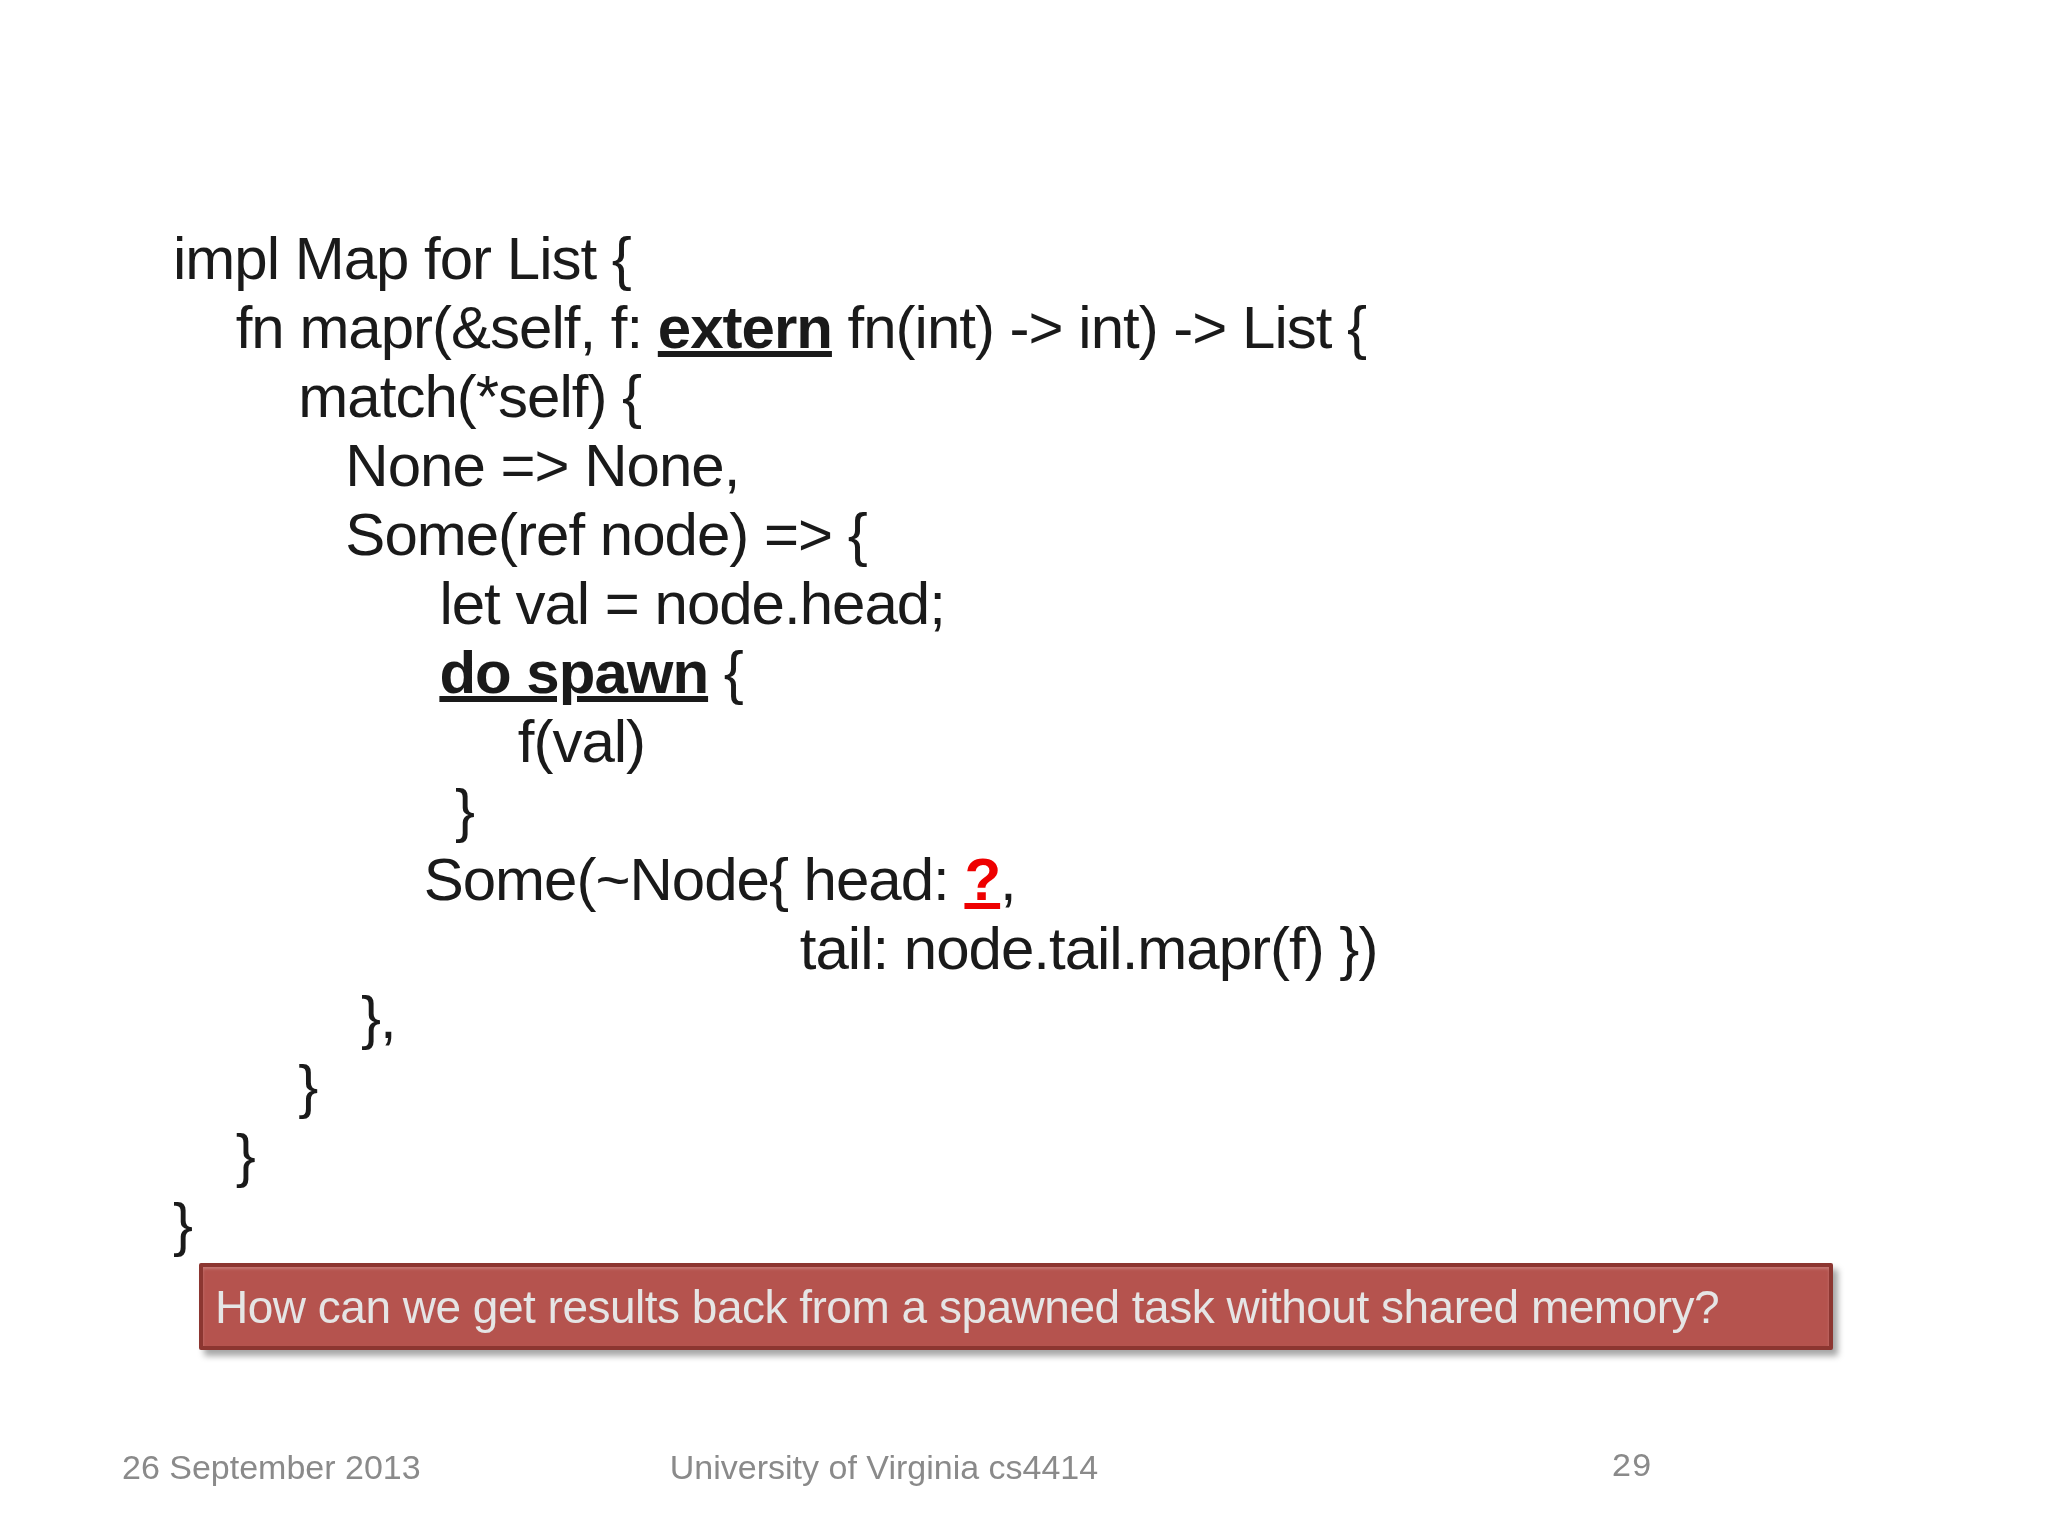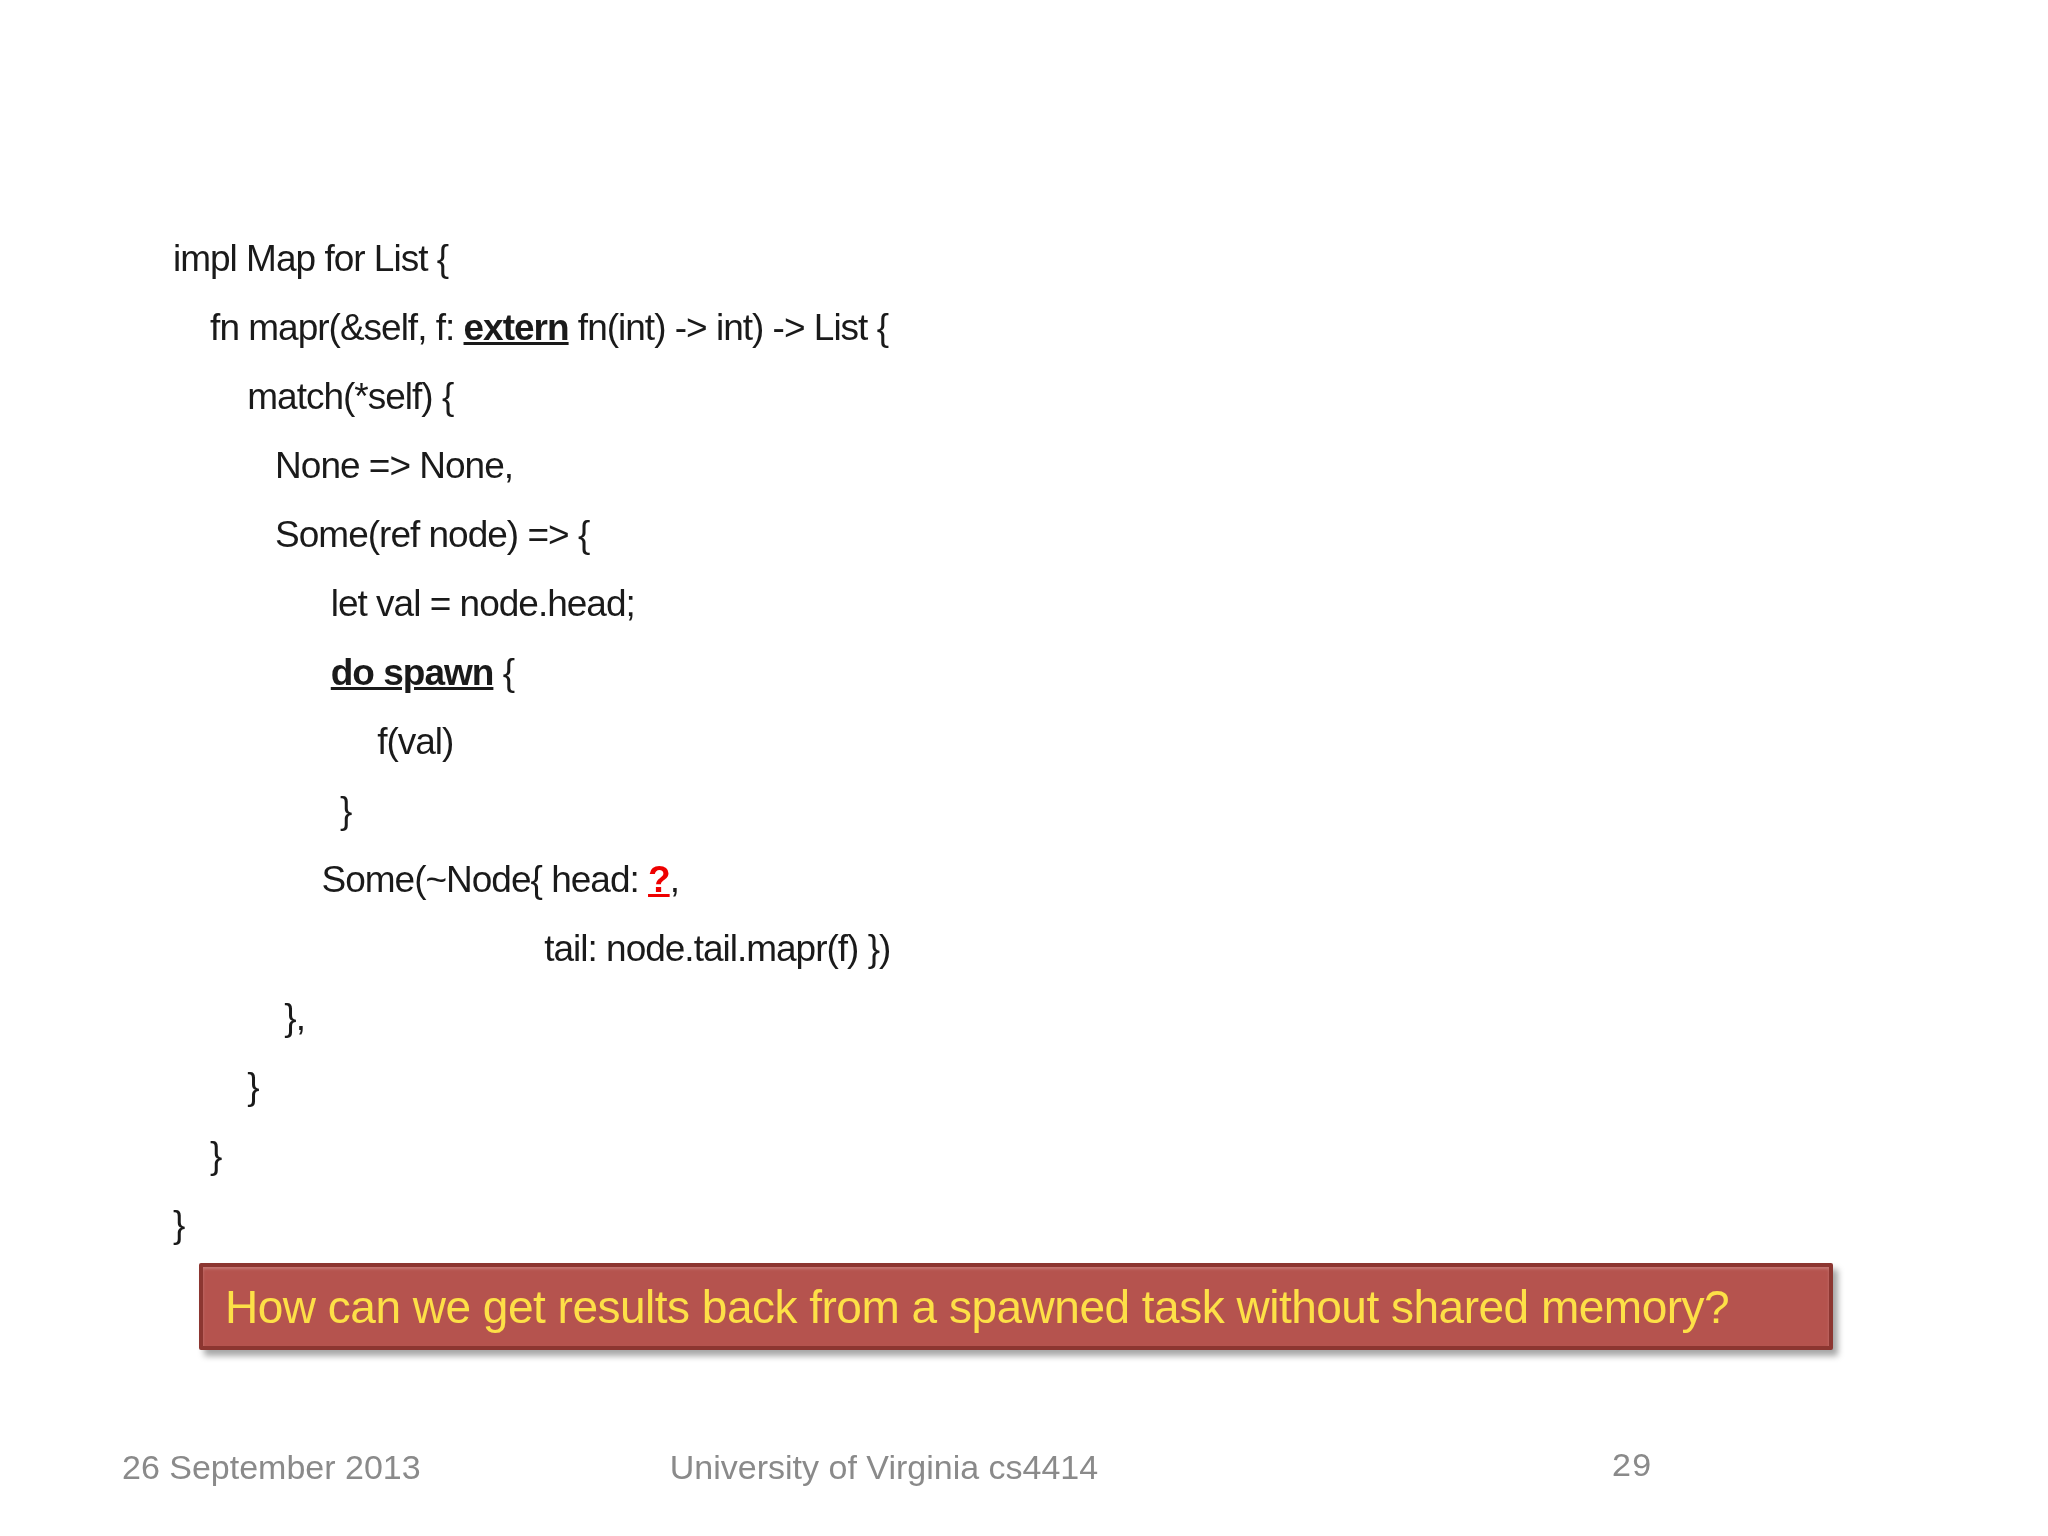--- a/index.html
+++ b/index.html
@@ -21,7 +21,7 @@
     position: absolute;
     left: 173px;
     top: 224px;
-    font-size: 37px;
+    font-size: 60px;
     line-height: 69px;
     letter-spacing: -1px;
     color: #1a1a1a;

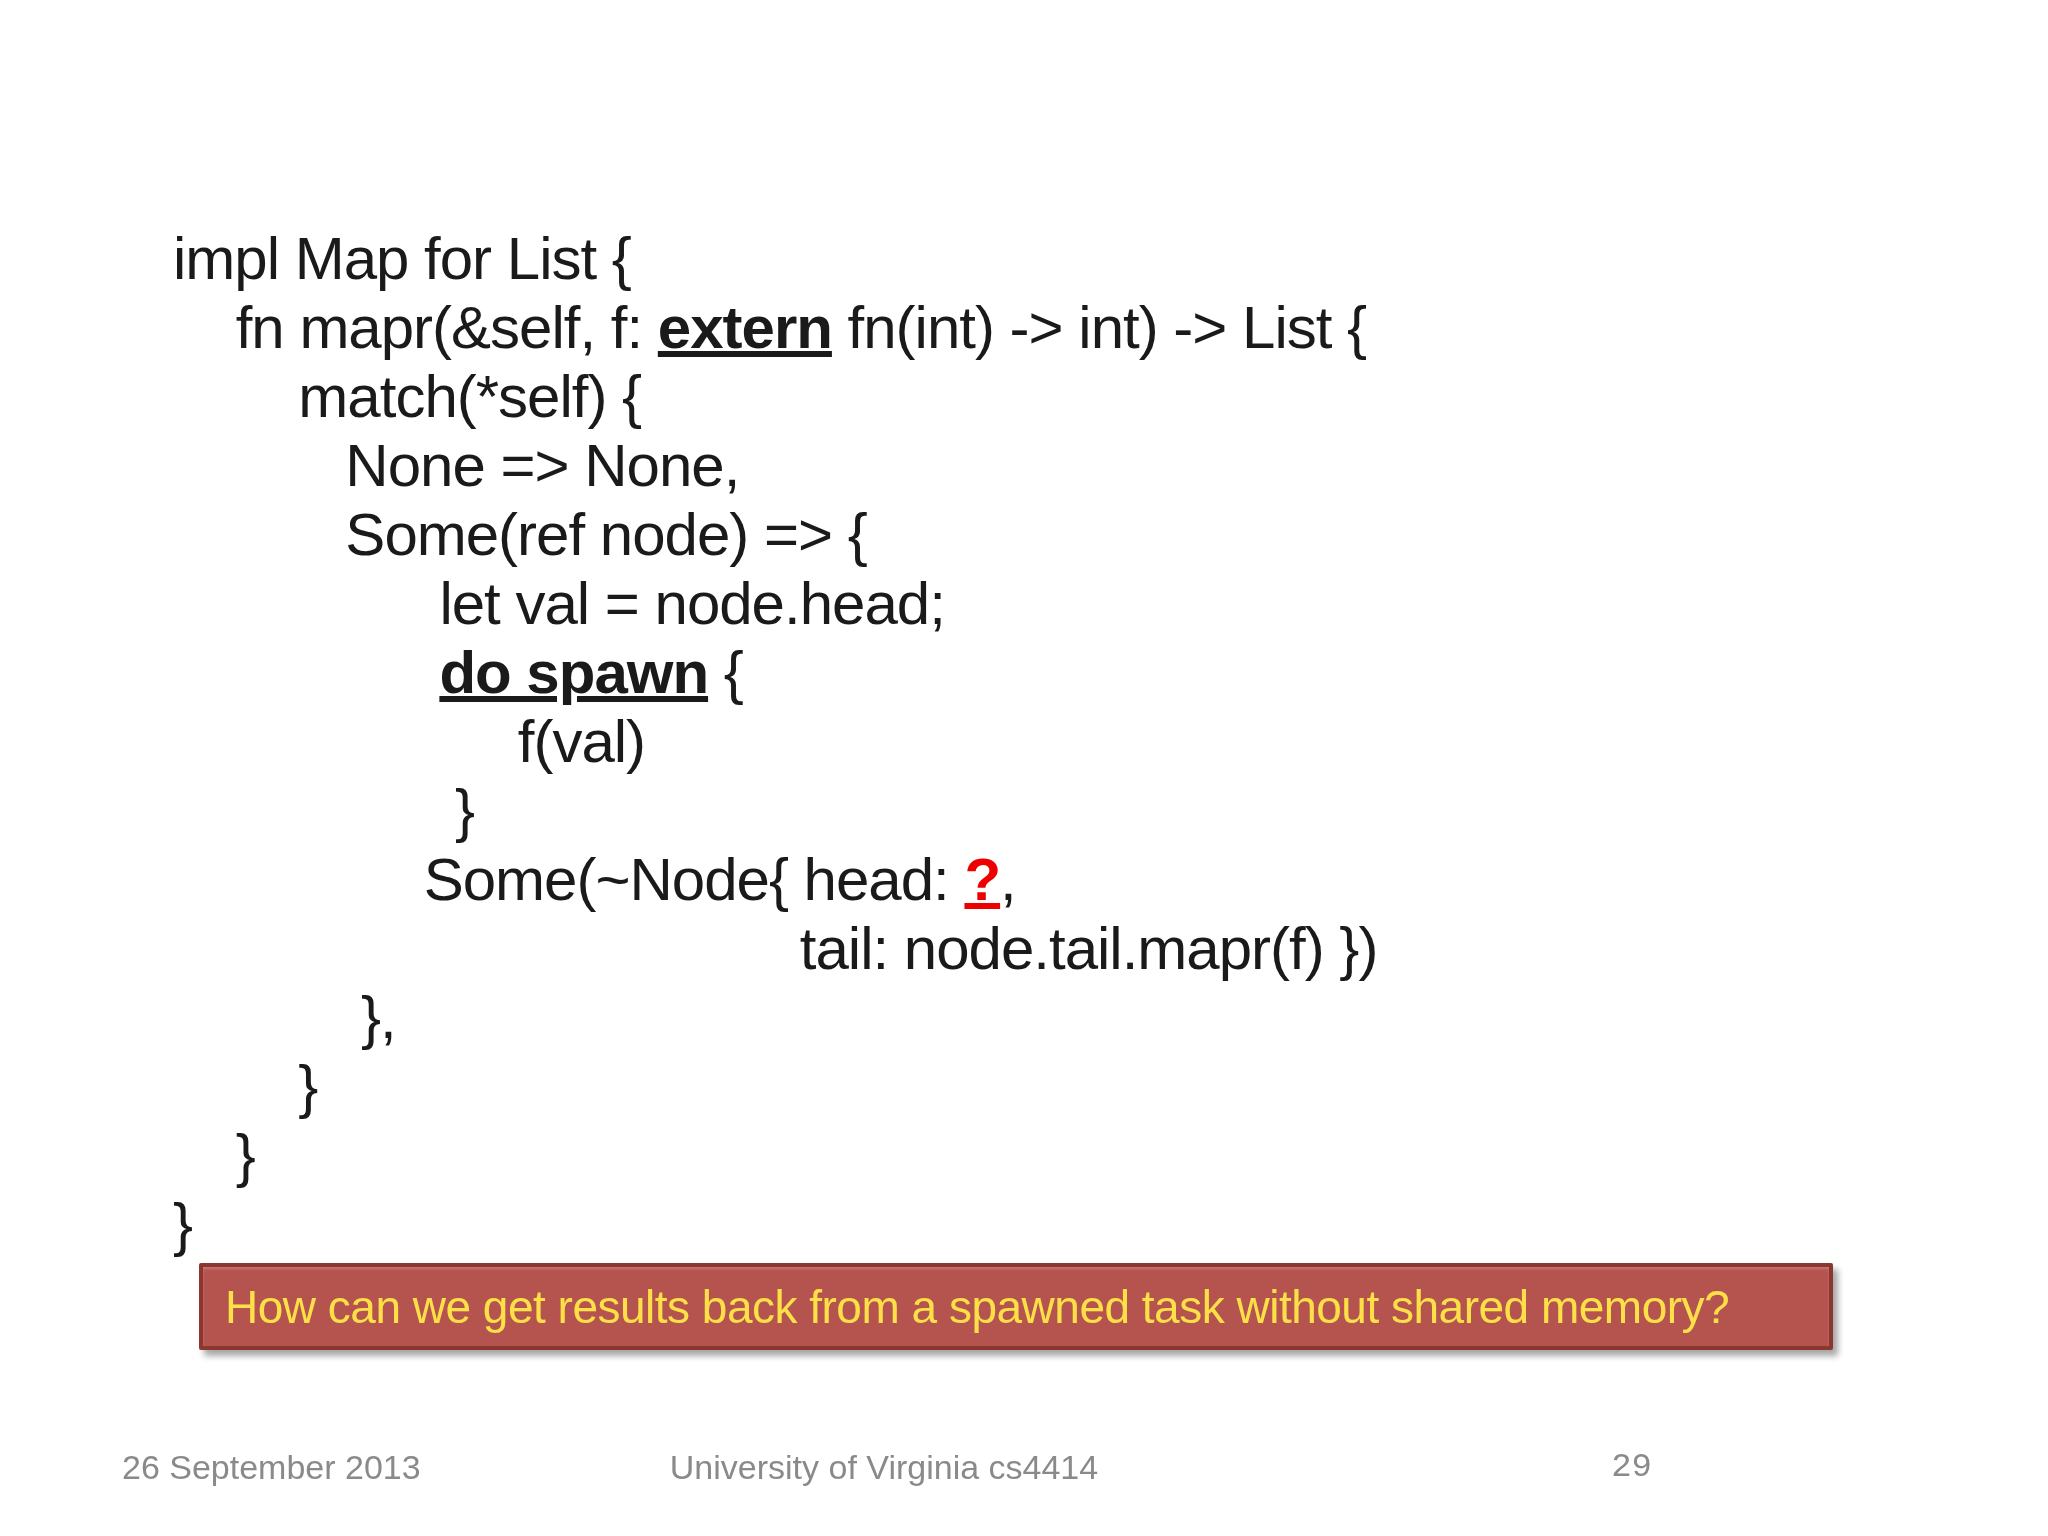--- a/index.html
+++ b/index.html
@@ -46,8 +46,8 @@
     box-shadow: 5px 6px 6px rgba(0,0,0,0.35), inset 0 2px 3px rgba(255,255,255,0.22);
     display: flex;
     align-items: center;
-    padding-left: 22px;
-    color: #fde047;
+    padding-left: 12px;
+    color: #e5e5e5;
     font-size: 46px;
     letter-spacing: -0.5px;
     white-space: nowrap;

